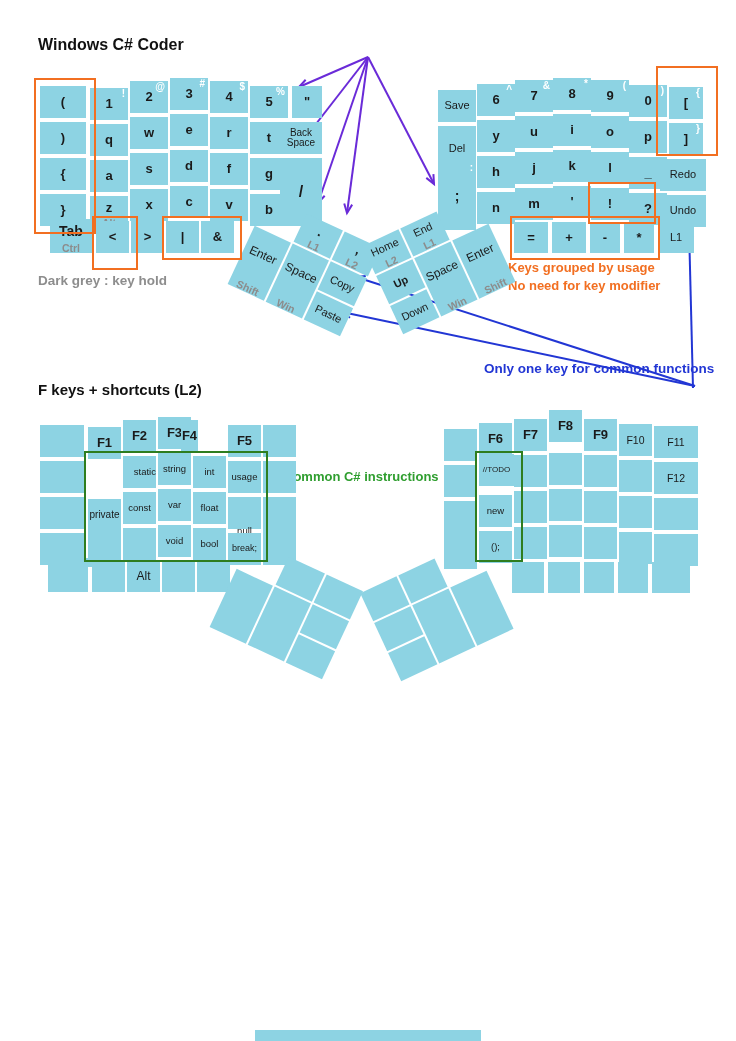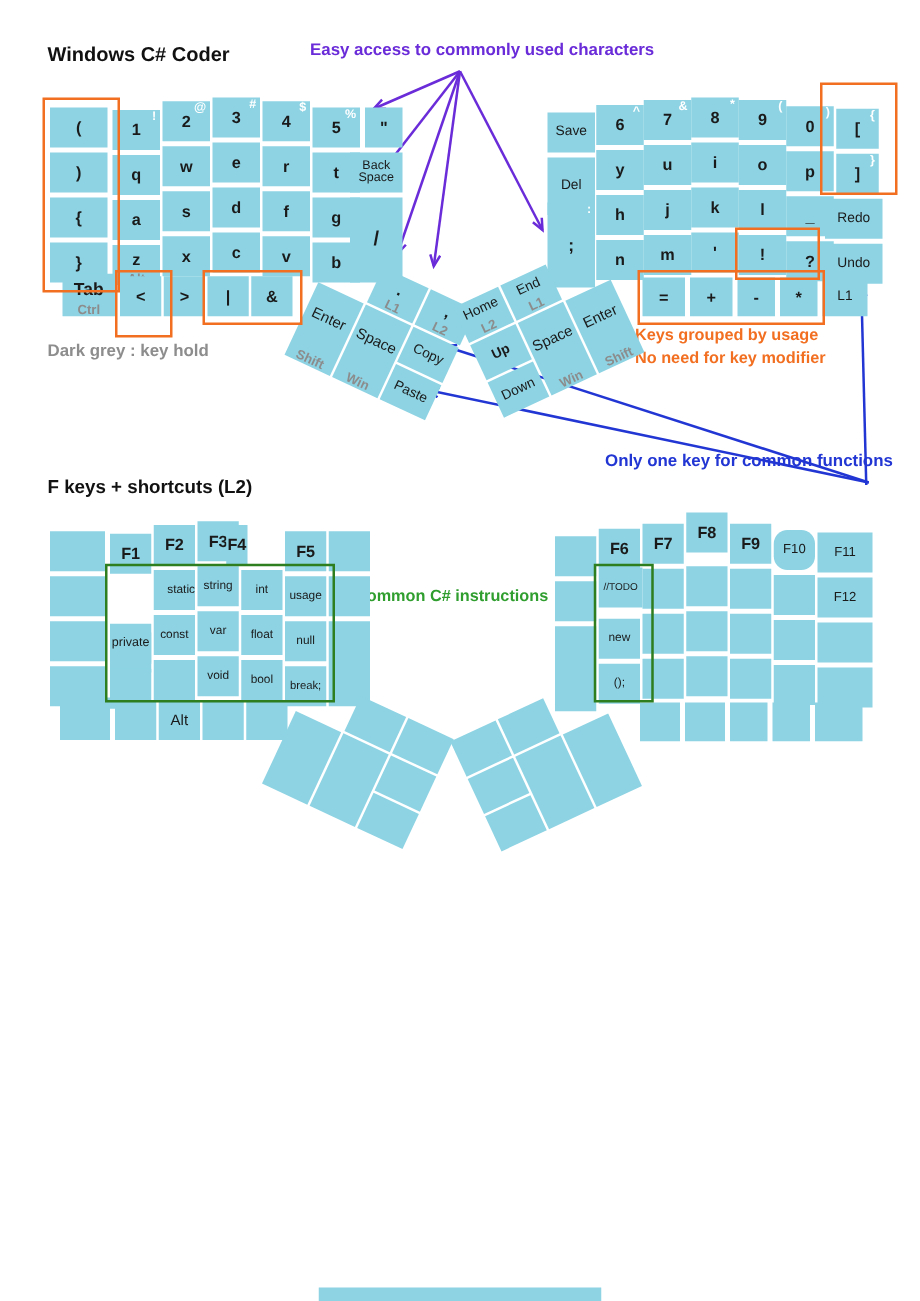--- a/index.html
+++ b/index.html
@@ -24,7 +24,6 @@
 
   <div class="txt" style="left:38px;top:36px;font-size:16px;font-weight:700;color:#111;">Windows C# Coder</div>
 
-  <div class="txt" style="left:248px;top:32px;font-size:13.5px;font-weight:600;color:#6A2BD8;">Easy access to commonly used characters</div>
 
   <div class="txt" style="left:38px;top:273px;font-size:13.5px;font-weight:700;color:#8d8d8d;">Dark grey : key hold</div>
 

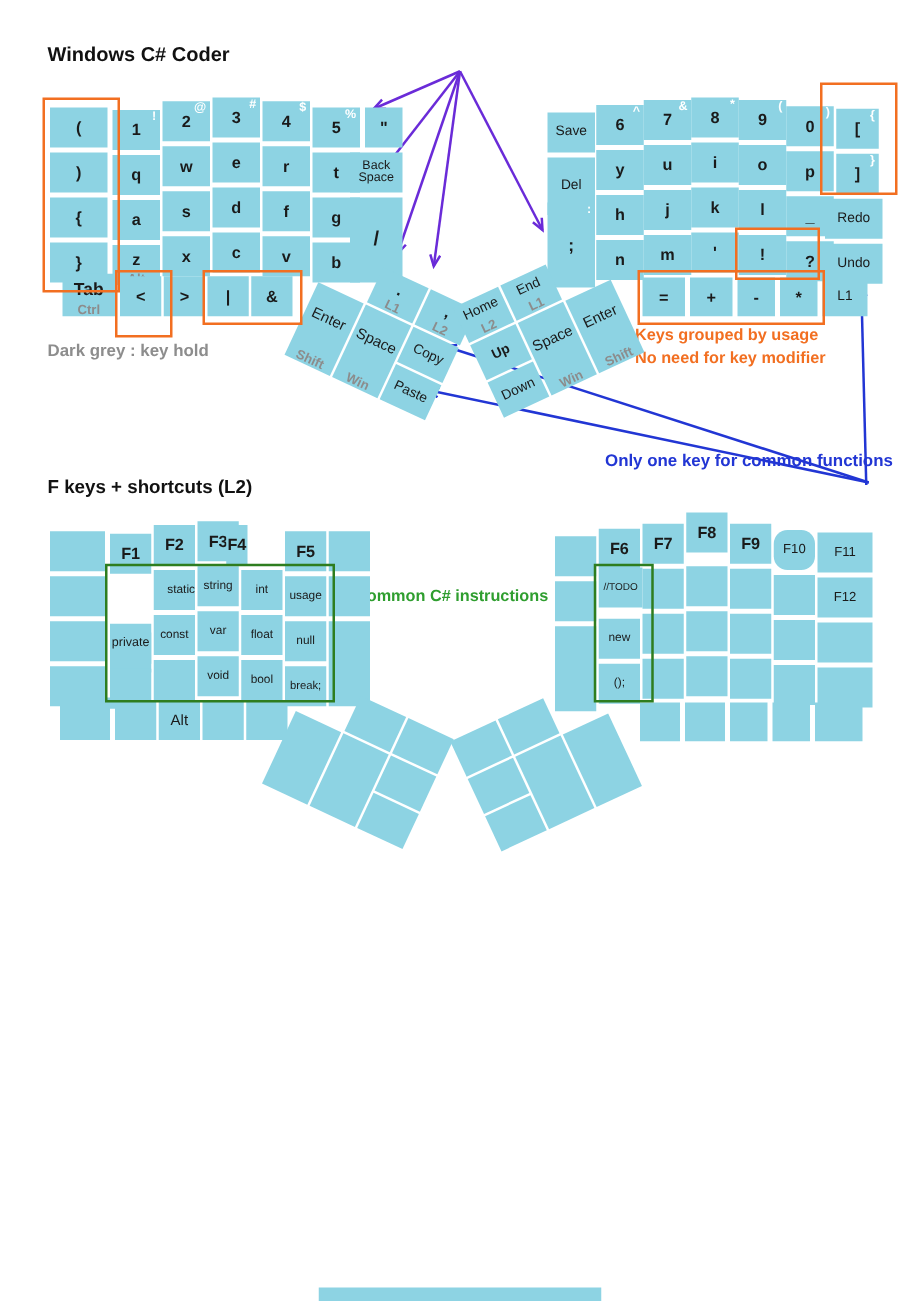--- a/index.html
+++ b/index.html
@@ -547,7 +547,7 @@
     <div class="key" style="left: 584px; top: 455px; width: 33px; height: 32px;"></div>
     <div class="key" style="left: 584px; top: 491px; width: 33px; height: 32px;"></div>
     <div class="key" style="left: 584px; top: 527px; width: 33px; height: 32px;"></div>
-    <div class="key" style="left: 619px; top: 424px; width: 33px; height: 32px; border-radius: 11px;">
+    <div class="key" style="left: 619px; top: 424px; width: 33px; height: 32px;">
       <div class="lbl" style="font-size: 10.5px; font-weight: 400;">
         <div>F10</div>
       </div>

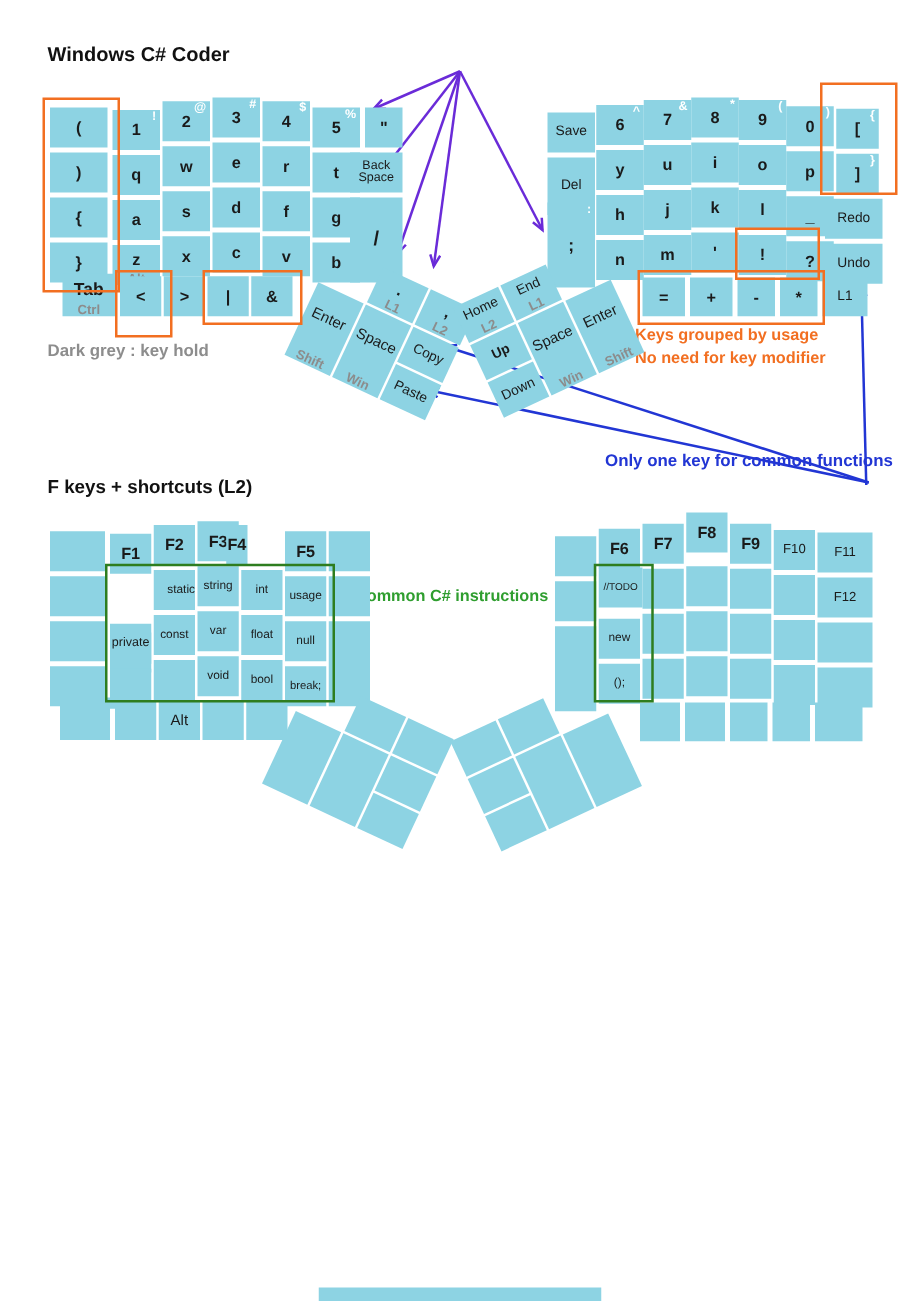--- a/index.html
+++ b/index.html
@@ -479,7 +479,7 @@
       </div>
     </div>
     <div class="key" style="left: 228px; top: 497px; width: 33px; height: 32px;">
-      <div class="lbl" style="font-size: 9.5px; font-weight: 400;">
+      <div class="lbl" style="font-size: 9.5px; font-weight: 400; margin-top: 18px;">
         <div>null</div>
       </div>
     </div>

